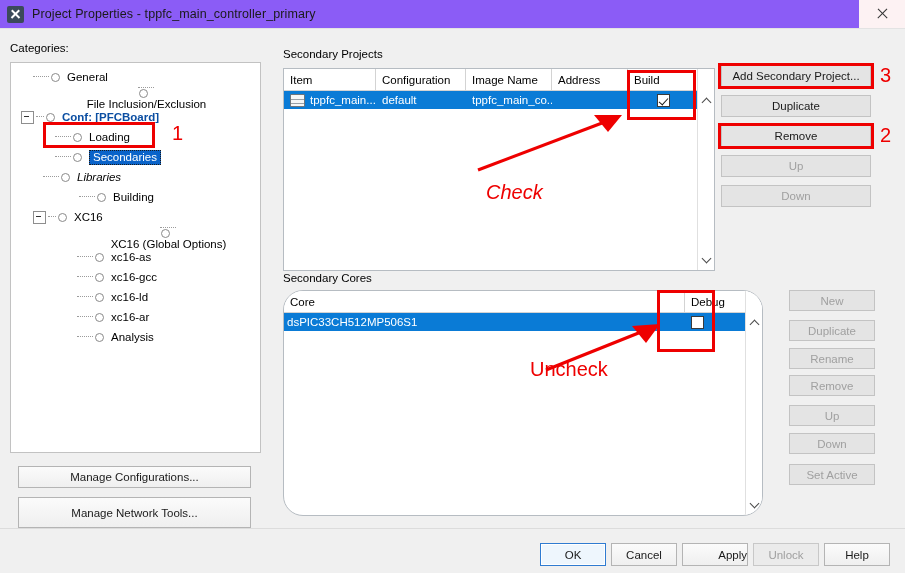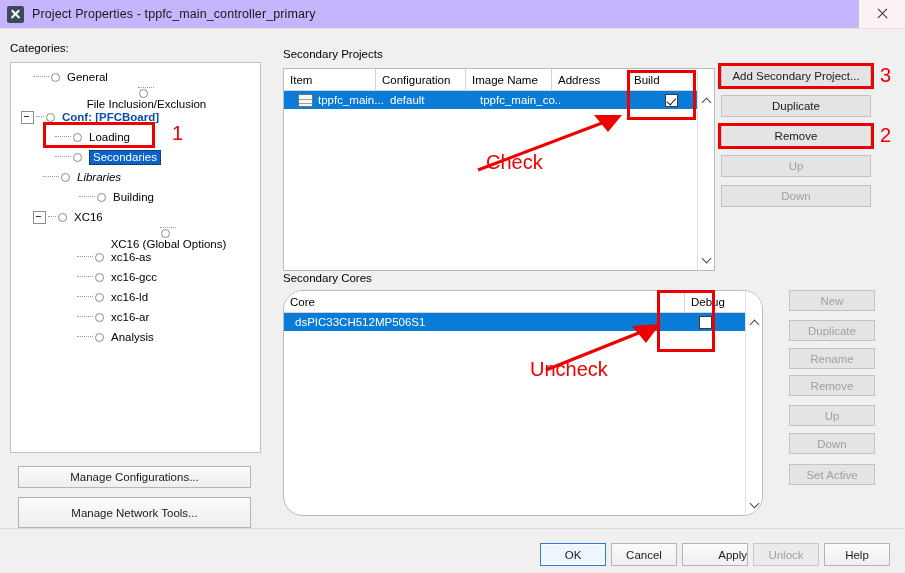--- a/index.html
+++ b/index.html
@@ -16,7 +16,7 @@
   
   .titlebar {
     position: absolute; left: 0; top: 0; width: 905px; height: 28px;
-    background: #c4b5fd;
+    background: #8b5cf6;
     display: flex; align-items: center;
   }
   .title-icon {

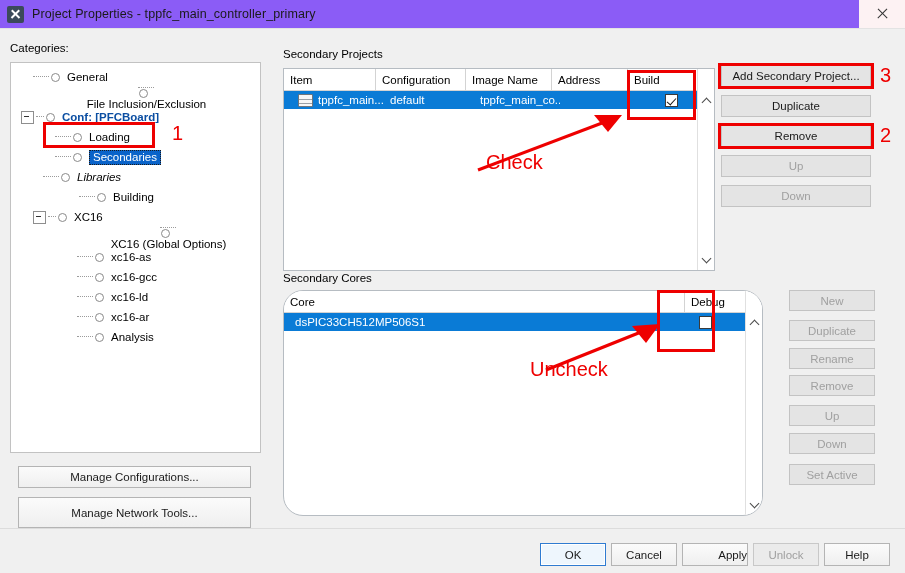--- a/index.html
+++ b/index.html
@@ -116,7 +116,7 @@
   }
   .th:last-child { border-right: none; }
   .trow { display: flex; height: 18px; align-items: center; box-sizing: border-box; }
-  .trow.sel { background: #0a7bd6; color: #ffffff; padding-left: 8px; }
+  .trow.sel { background: #0a7bd6; color: #ffffff; }
   .td {
     font-size: 11.5px; padding-left: 6px; display: flex; align-items: center;
     height: 18px; box-sizing: border-box; white-space: nowrap; overflow: hidden;

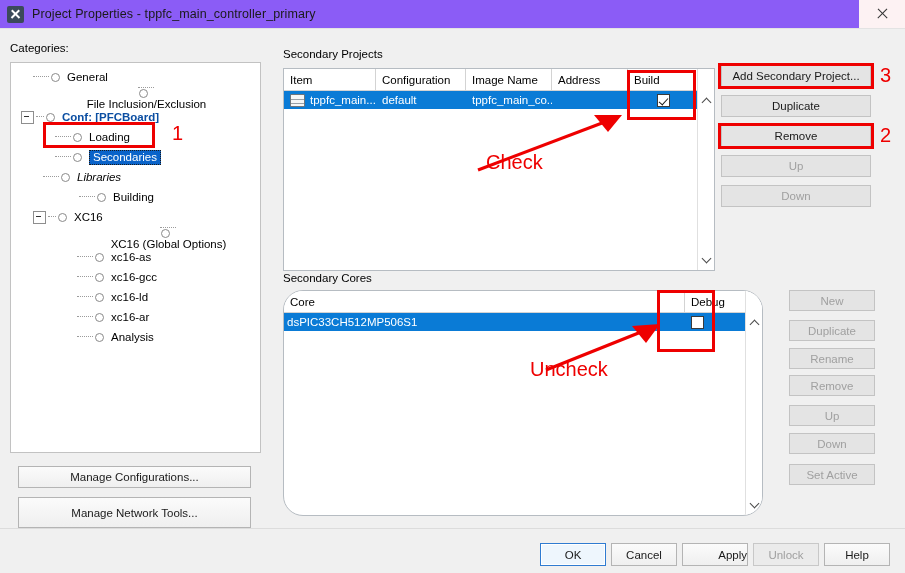--- a/index.html
+++ b/index.html
@@ -400,7 +400,7 @@
     <line x1="8" y1="62" x2="140" y2="12" stroke="#ee0000" stroke-width="3.2"></line>
     <polygon points="152,7 124,7 138,24" fill="#ee0000"></polygon>
   </svg>
-  <div class="anno-text" style="left:486px; top:151px;">Check</div>
+  <div class="anno-text" style="left:486px; top:181px;font-style:italic;">Check</div>
 
   <div class="anno-box" style="left:657px; top:290px; width:58px; height:62px;"></div>
   <svg class="anno-arrow" style="left:540px; top:318px;" width="130" height="60" viewBox="0 0 130 60">

